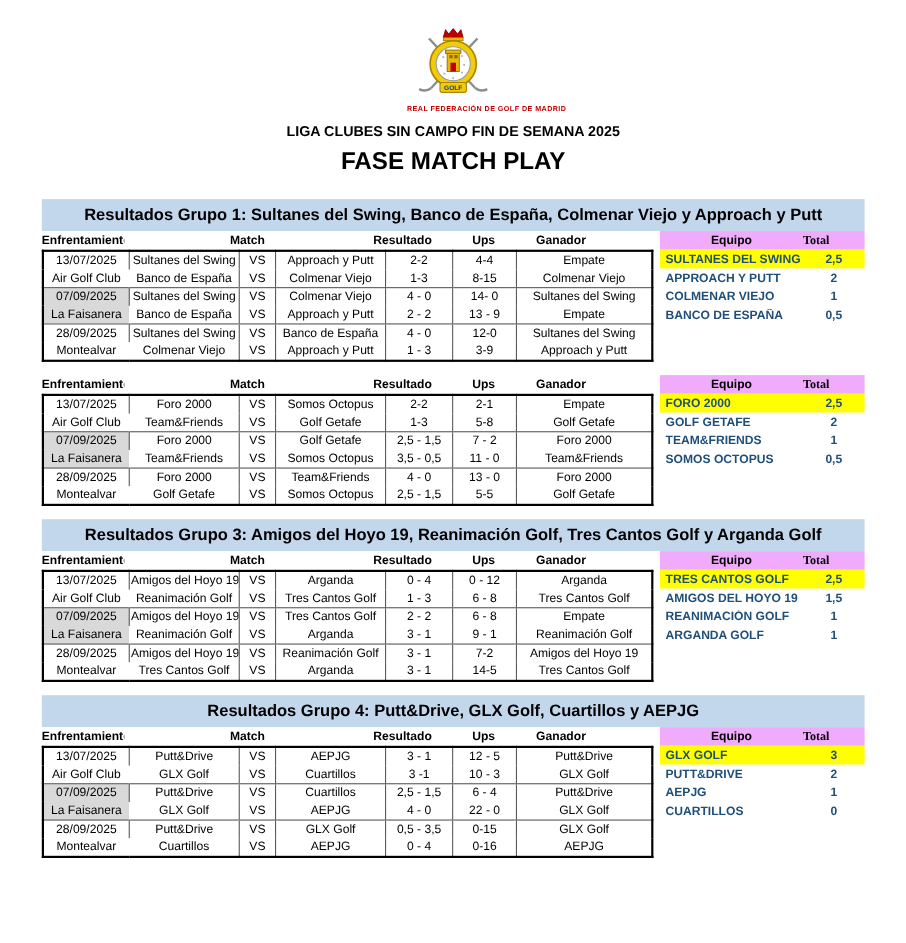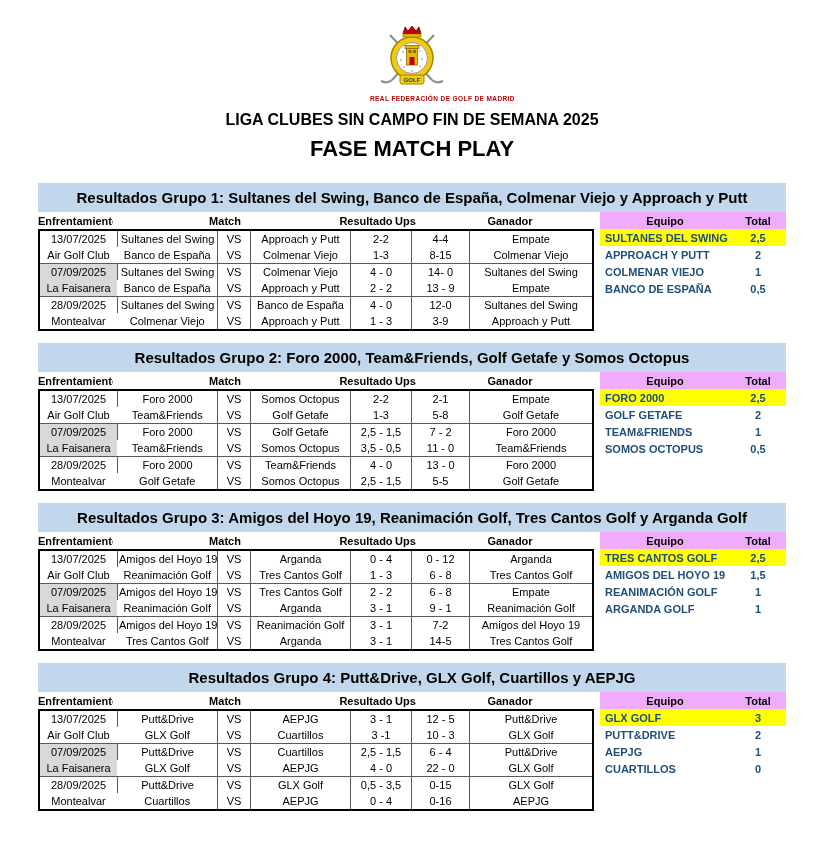--- a/index.html
+++ b/index.html
@@ -9,7 +9,7 @@
   .page-header{text-align:center;padding-top:24px;}
   .logo-wrap{display:block;margin:0 auto;width:84px;}
   .logo-caption{font-size:6.5px;color:#C00000;letter-spacing:.4px;font-weight:bold;margin-top:1px;white-space:nowrap;}
-  .title1{font-size:16px;font-weight:bold;margin:9px 0 0;}
+  .title1{font-size:13px;font-weight:bold;margin:9px 0 0;}
   .title2{font-size:22px;font-weight:bold;margin:7px 0 0;}
   
   .groups{margin-top:21px;}

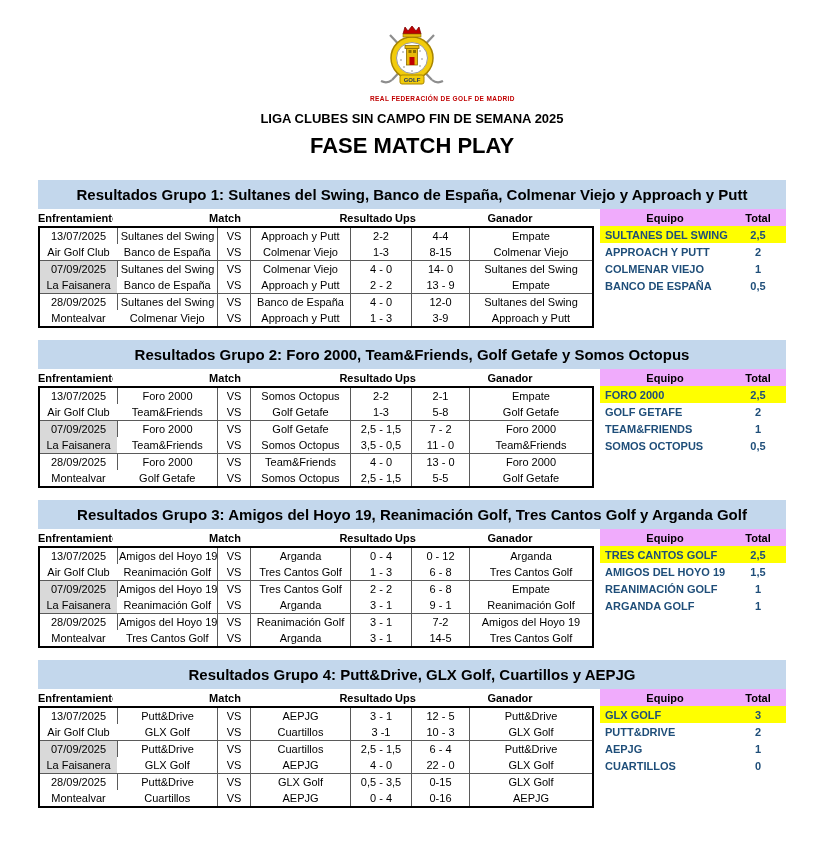--- a/index.html
+++ b/index.html
@@ -24,7 +24,7 @@
   .h-enf{width:75px;text-align:left;white-space:nowrap;overflow:hidden;}
   .h-match{width:224px;text-align:center;}
   .h-res{width:58px;text-align:center;}
-  .h-ups{width:55px;text-align:left;}
+  .h-ups{width:55px;text-align:right;}
   .h-gan{width:120px;text-align:center;}
   table.match-table{border-collapse:collapse;table-layout:fixed;width:532px;border:2px solid #000000;}
   table.match-table td{border-left:1px solid #5a5a5a;font-size:11px;text-align:center;padding:0 1px;height:16px;line-height:16px;white-space:nowrap;overflow:hidden;}

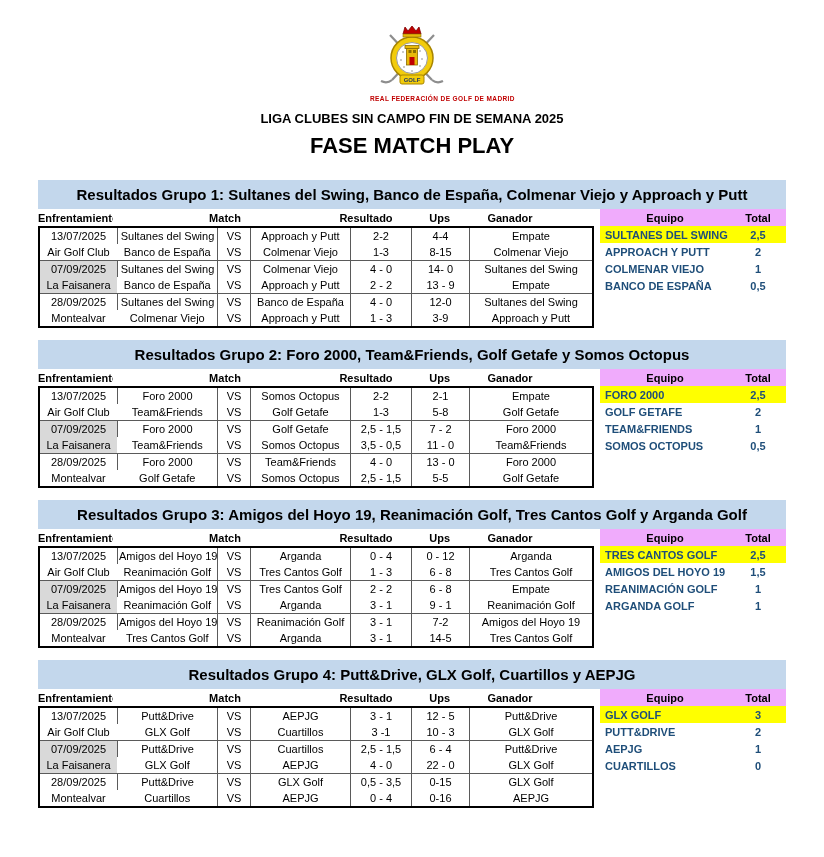--- a/index.html
+++ b/index.html
@@ -40,7 +40,7 @@
   td.date.shaded{background:#D9D9D9;}
   .rheaders{display:flex;height:17px;align-items:center;background:#f0abfc;font-weight:bold;font-size:11px;}
   .h-equipo{width:130px;text-align:center;}
-  .h-total{width:56px;text-align:center;}
+  .h-total{width:56px;font-family:Liberation Serif, serif;}
   .standing-row{display:flex;height:17px;align-items:center;font-weight:bold;font-size:11px;color:#1F4E79;}
   .standing-row.highlight{background:#FFFF00;}
   .equipo{width:130px;padding-left:5px;box-sizing:border-box;white-space:nowrap;overflow:hidden;}

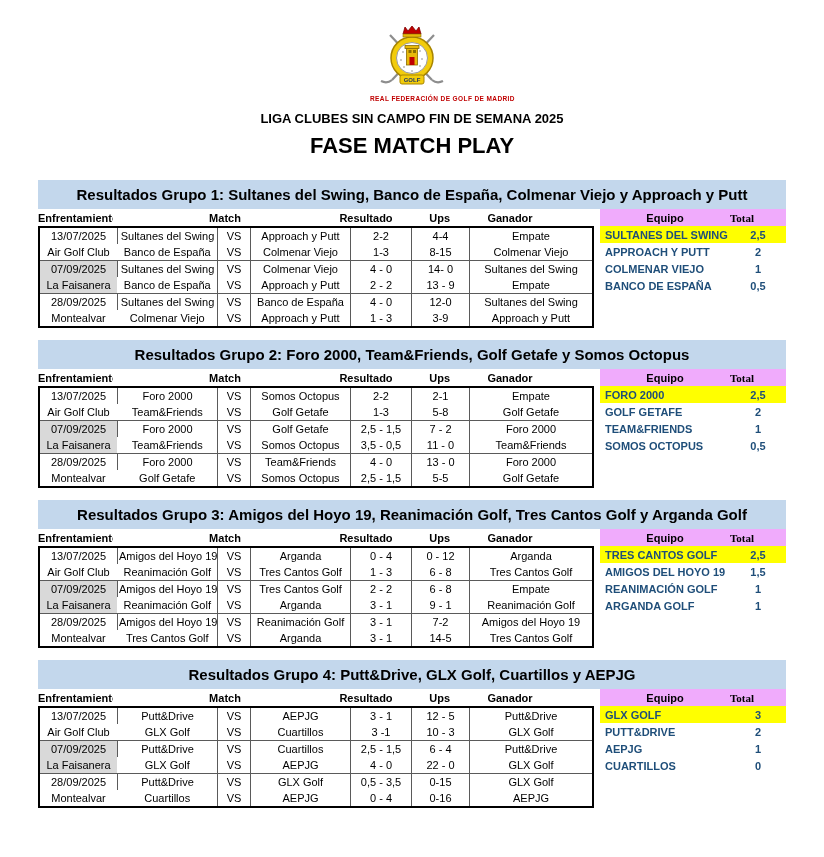--- a/index.html
+++ b/index.html
@@ -210,9 +210,6 @@
     </div>
   </section>
       <section class="group">
-    <div class="band">
-      <span>Resultados Grupo 2: Foro 2000, Team&amp;Friends, Golf Getafe y Somos Octopus</span>
-    </div>
     <div class="cols">
       <div class="left">
         <div class="lheaders">

